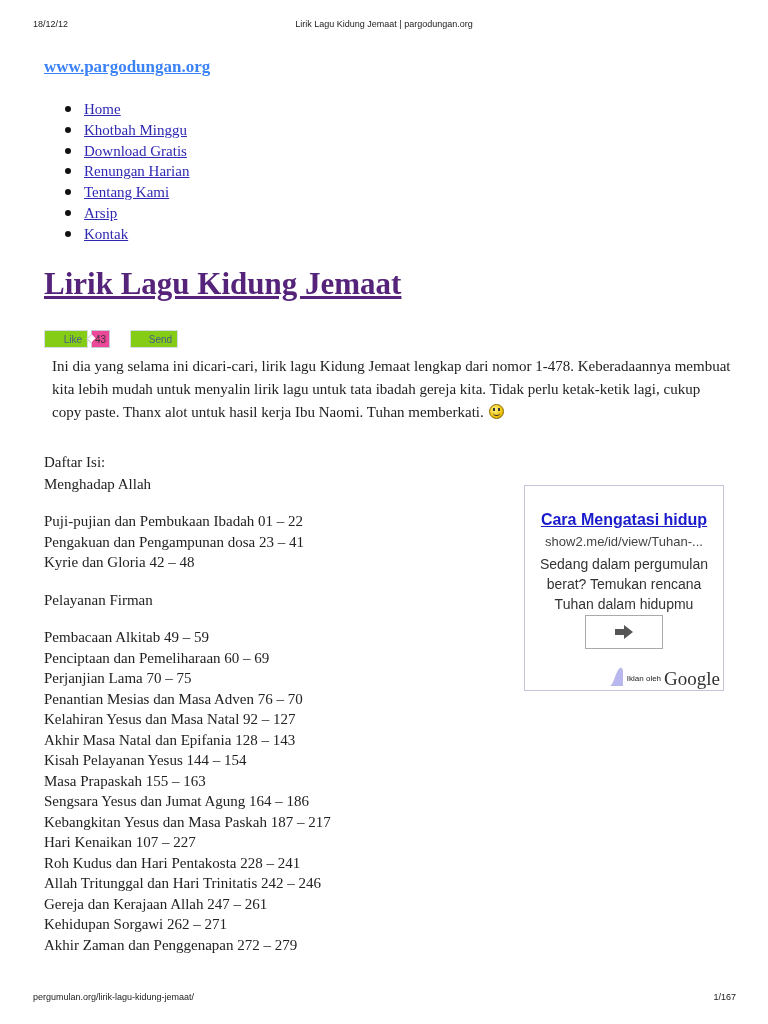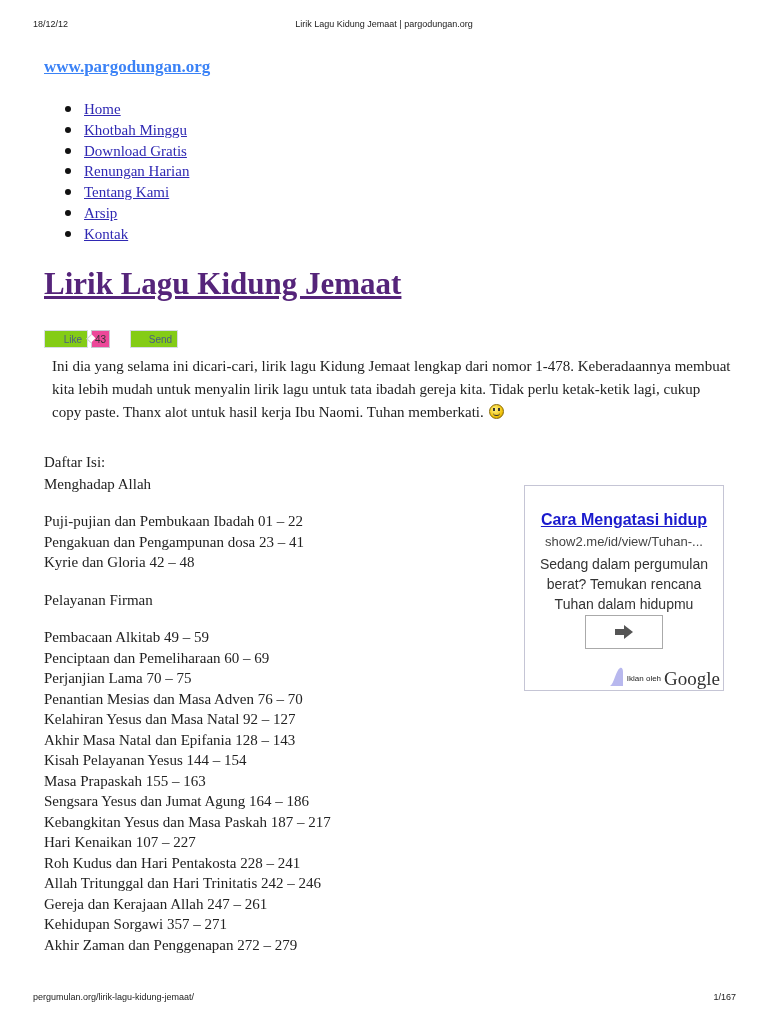--- a/index.html
+++ b/index.html
@@ -347,7 +347,7 @@
   <li>Roh Kudus dan Hari Pentakosta 228 – 241</li>
   <li>Allah Tritunggal dan Hari Trinitatis 242 – 246</li>
   <li>Gereja dan Kerajaan Allah 247 – 261</li>
-  <li>Kehidupan Sorgawi 357 – 271</li>
+  <li>Kehidupan Sorgawi 262 – 271</li>
   <li>Akhir Zaman dan Penggenapan 272 – 279</li>
 </ul>
 

